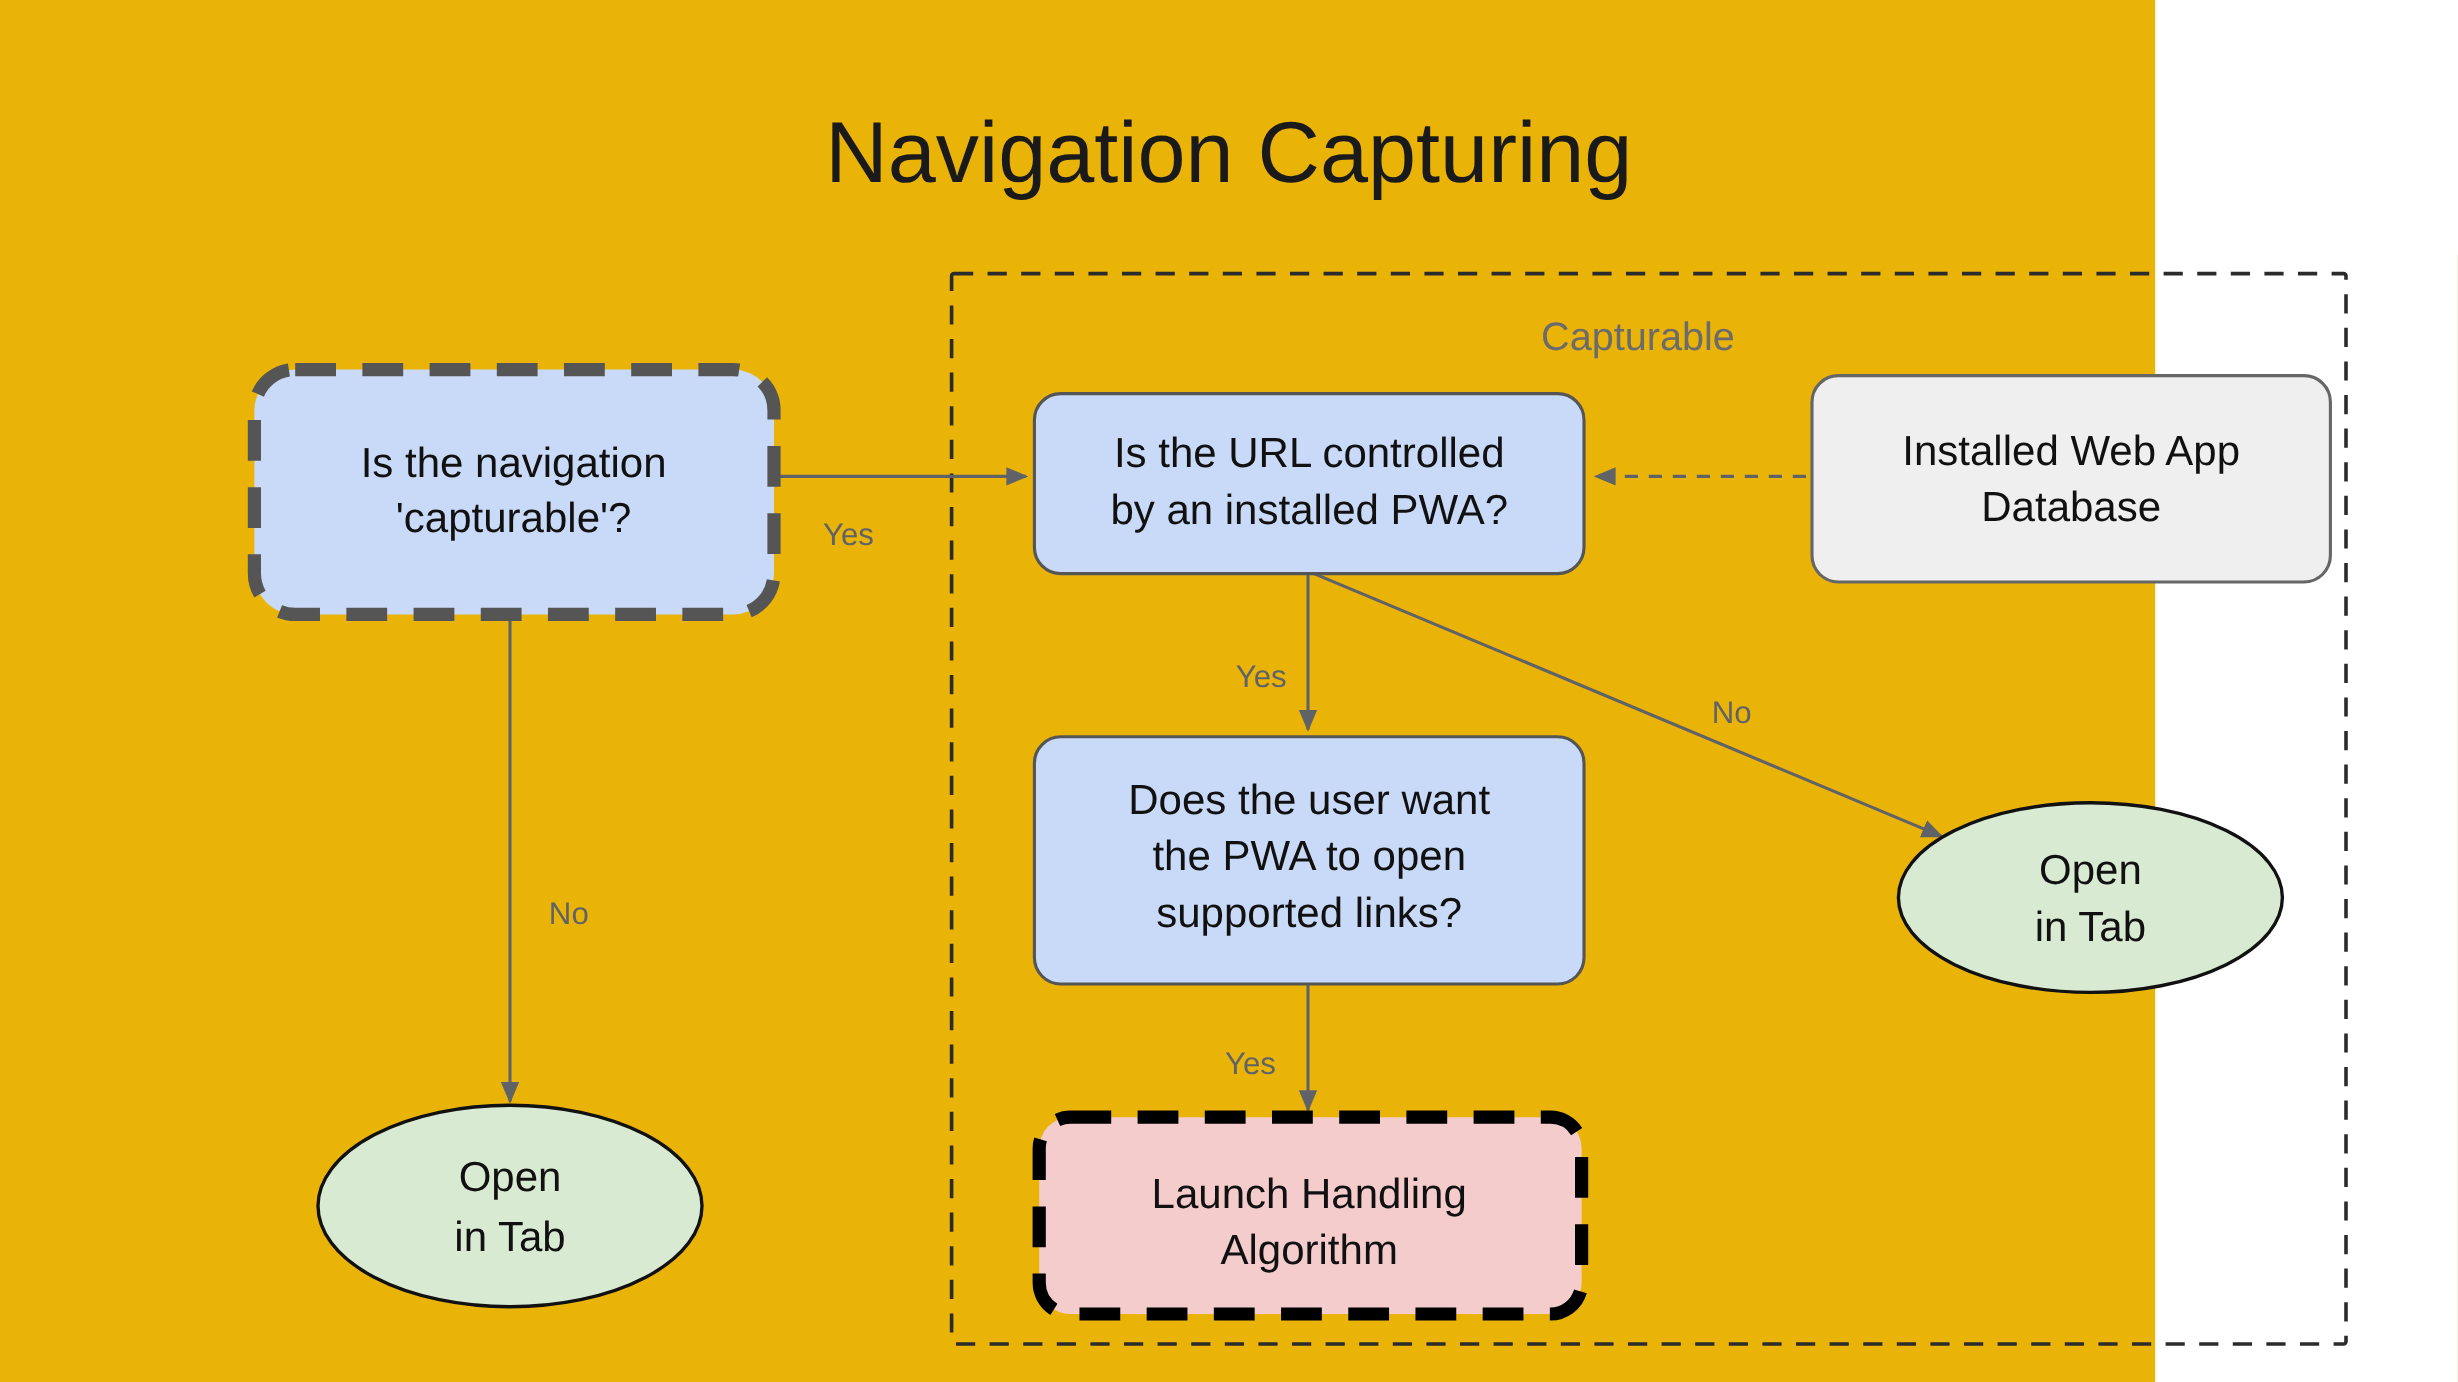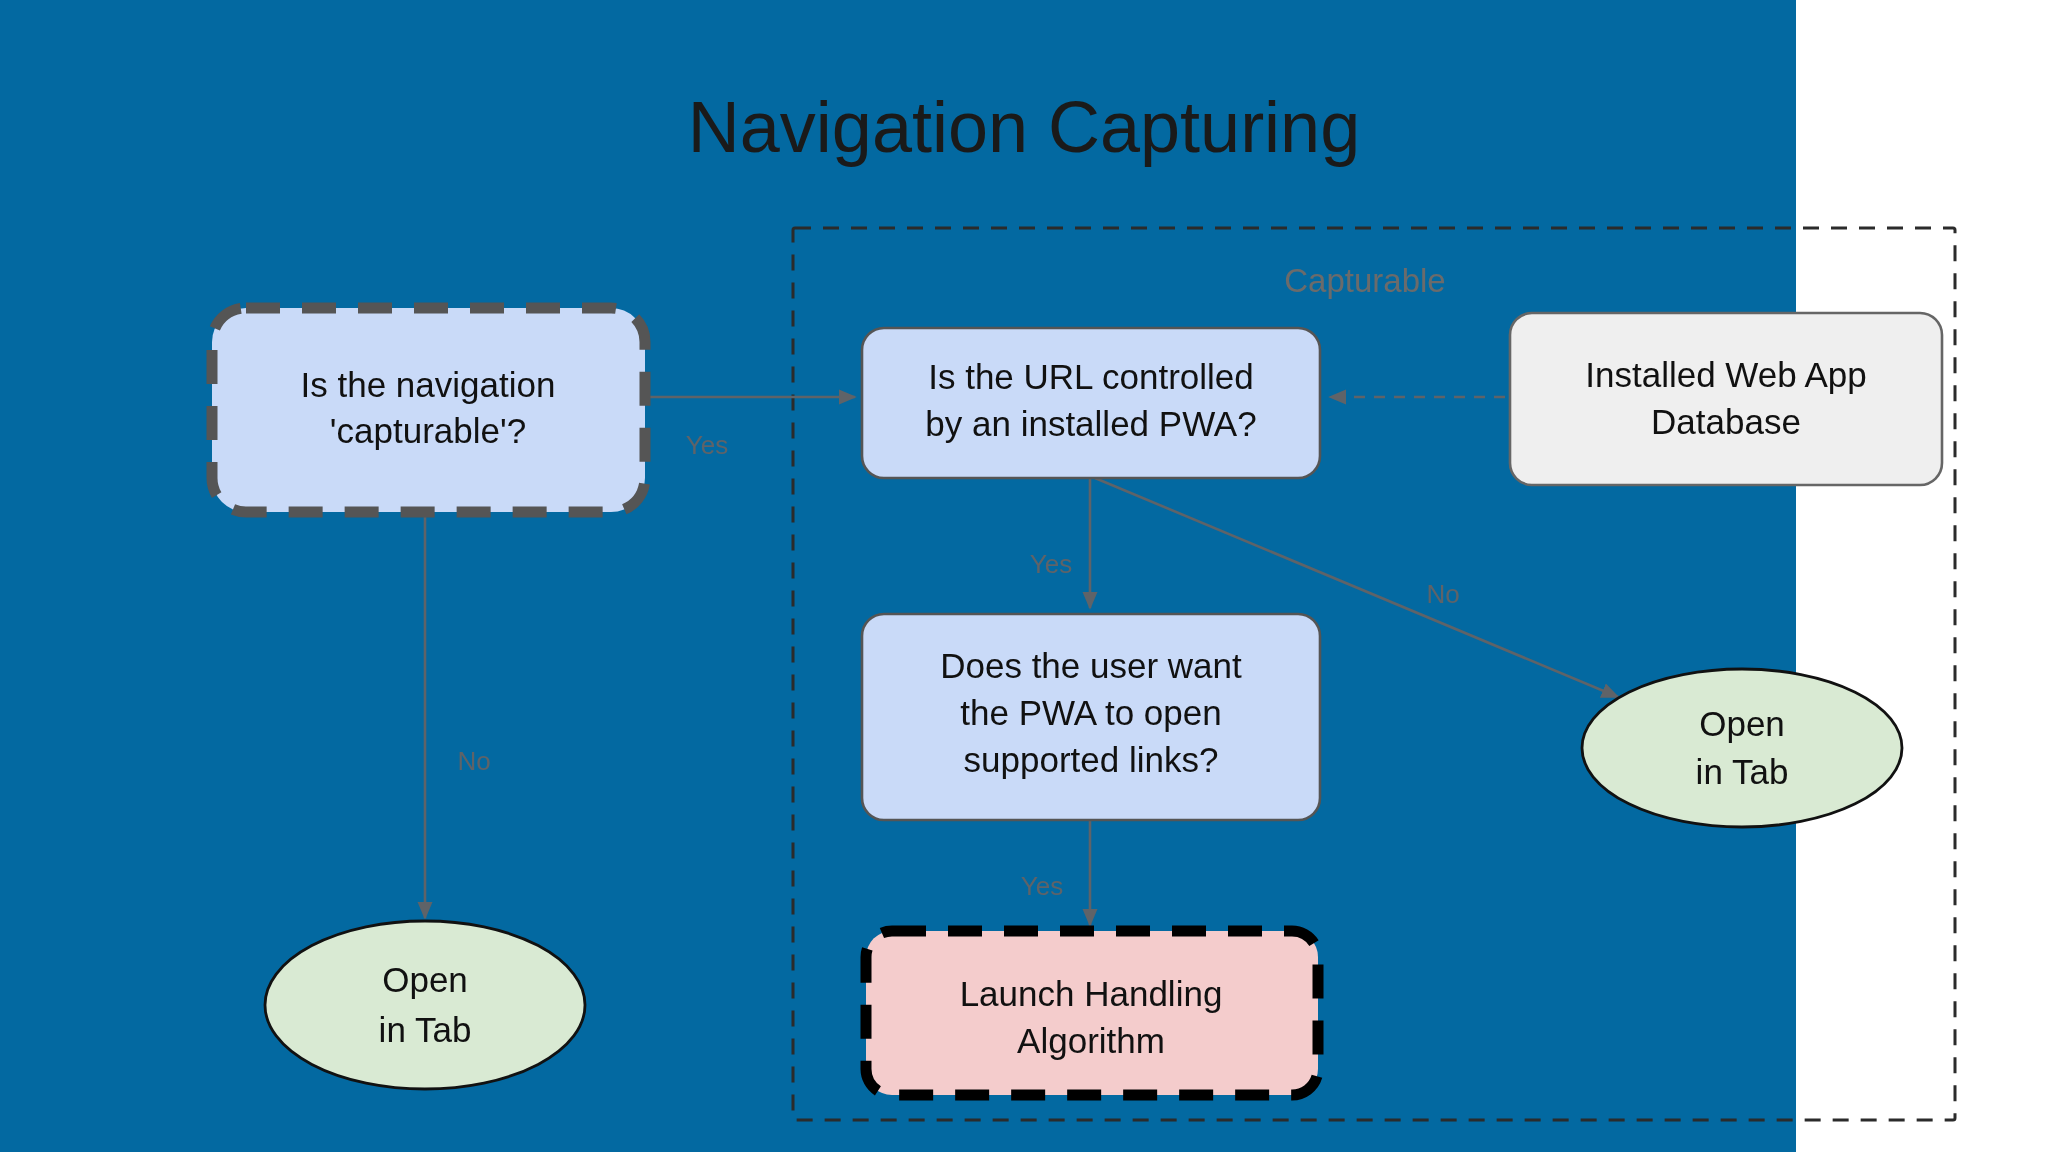--- a/index.html
+++ b/index.html
@@ -18,7 +18,7 @@
     position: relative;
     width: 1796px;
     height: 1152px;
-    background: #0369a1;
+    background: #eab308;
   }
   #diagram {
     position: absolute;

